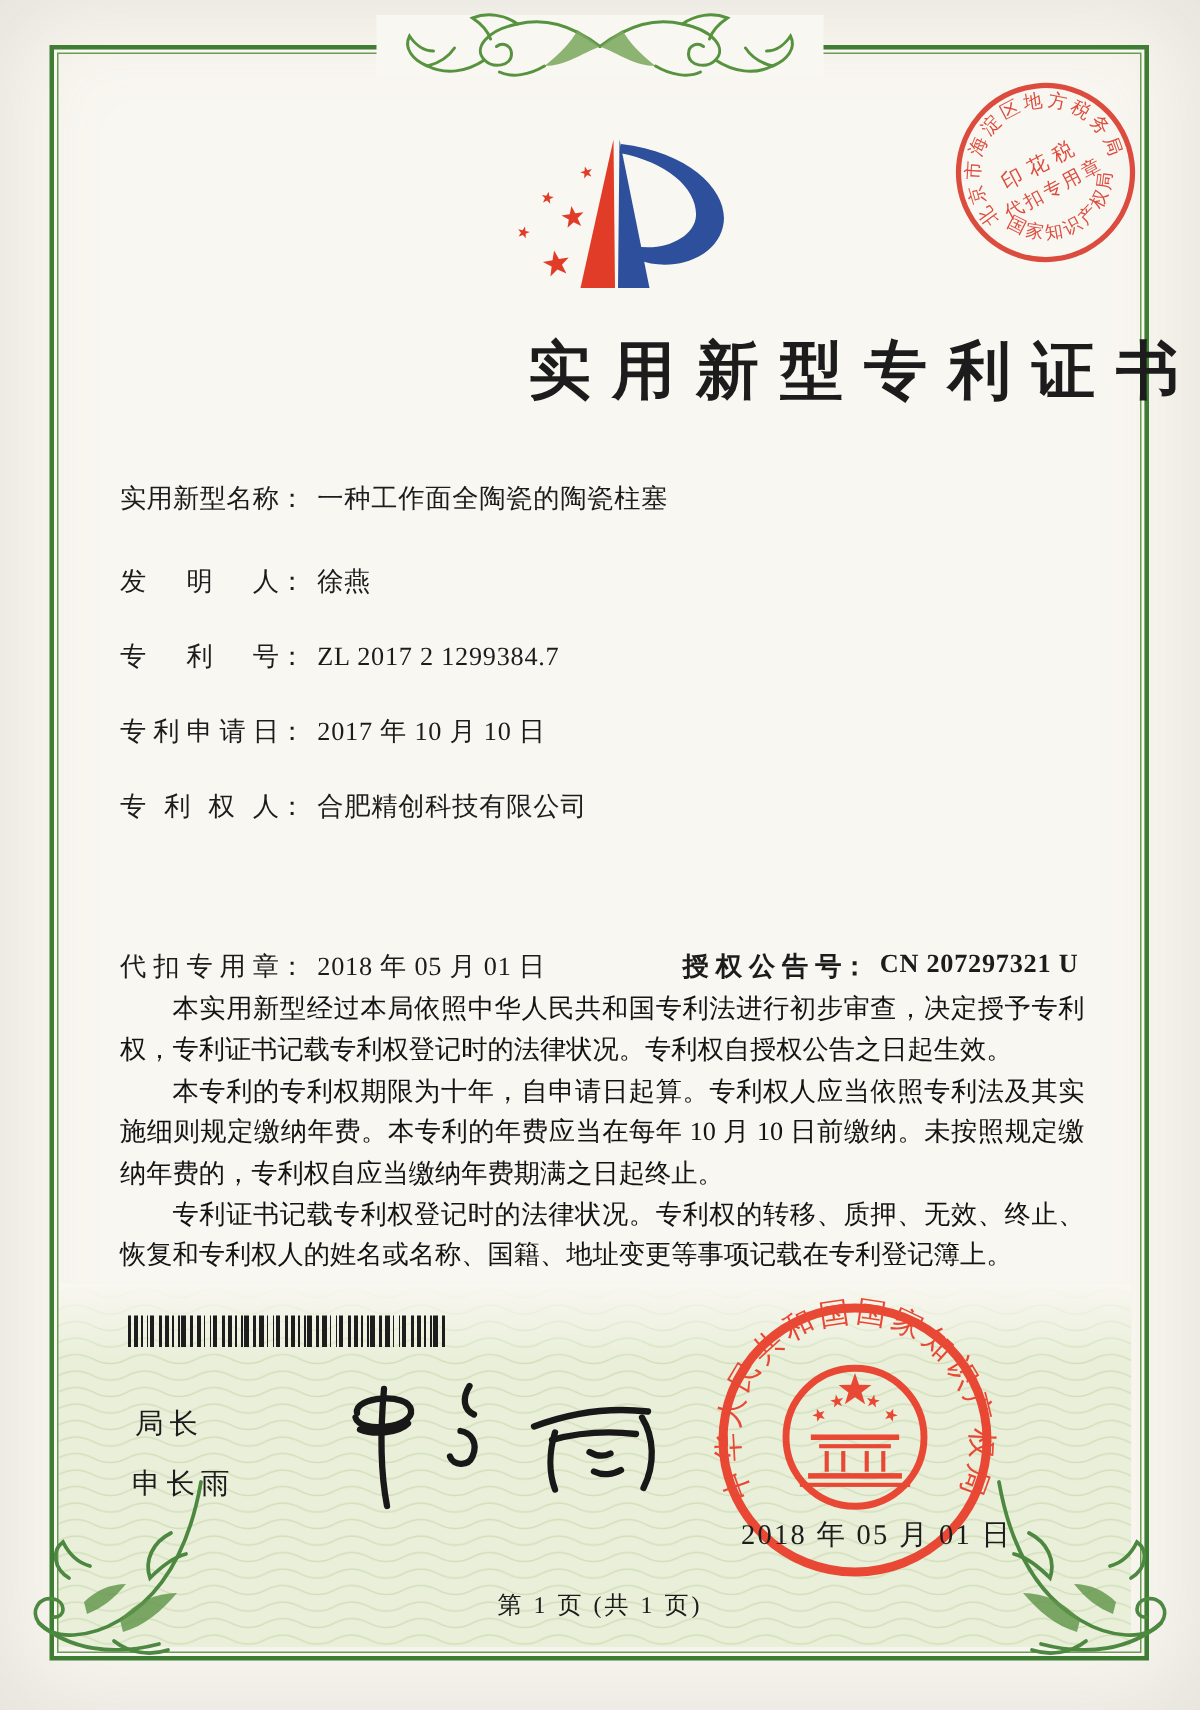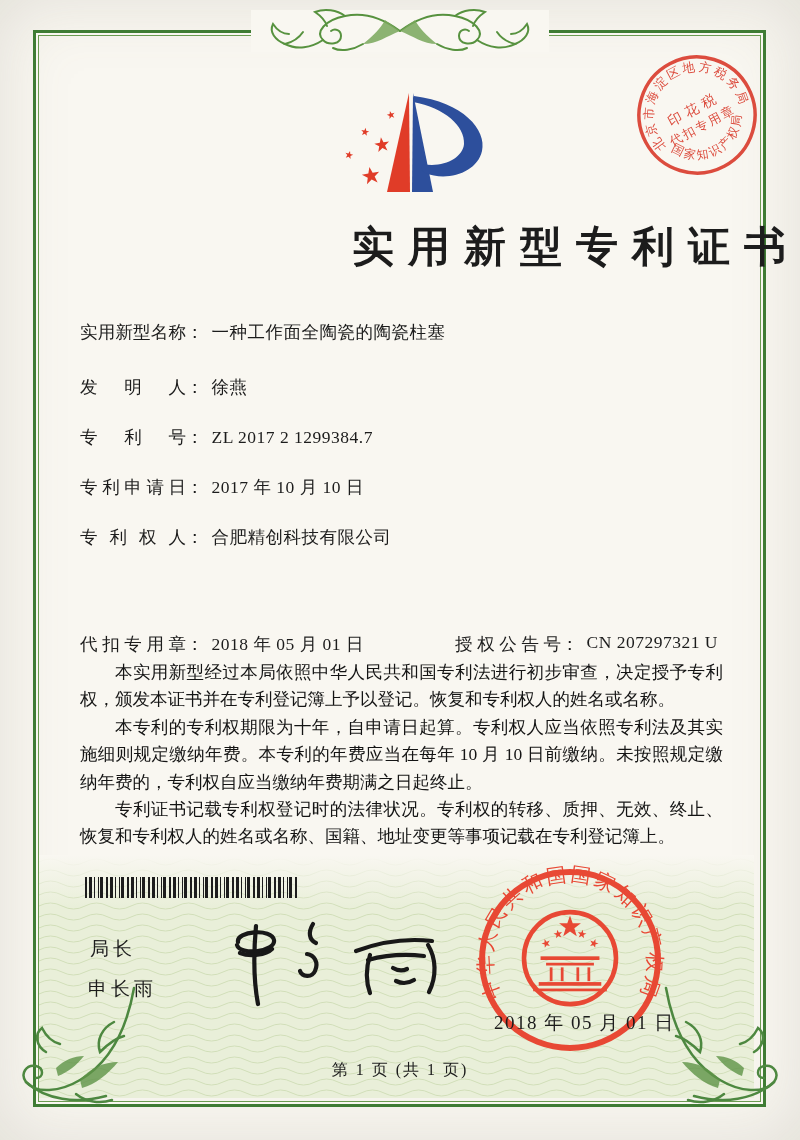--- a/index.html
+++ b/index.html
@@ -38,7 +38,7 @@
   .fcolon{display:inline-block;vertical-align:top;margin-right:8px;}
   .fvalue{display:inline-block;vertical-align:top;letter-spacing:.5px;}
   .fvalue.addr{white-space:normal;max-width:468px;}
-  .grant-no{position:absolute;left:455px;font-size:17.5px;white-space:nowrap;}
+  .grant-no{position:absolute;left:455px;font-size:17.5px;white-space:nowrap;font-weight:bold;}
 
   .paras{position:absolute;left:80px;top:659px;width:643px;font-size:17.5px;
     line-height:27.4px;text-align:justify;color:#141414;}

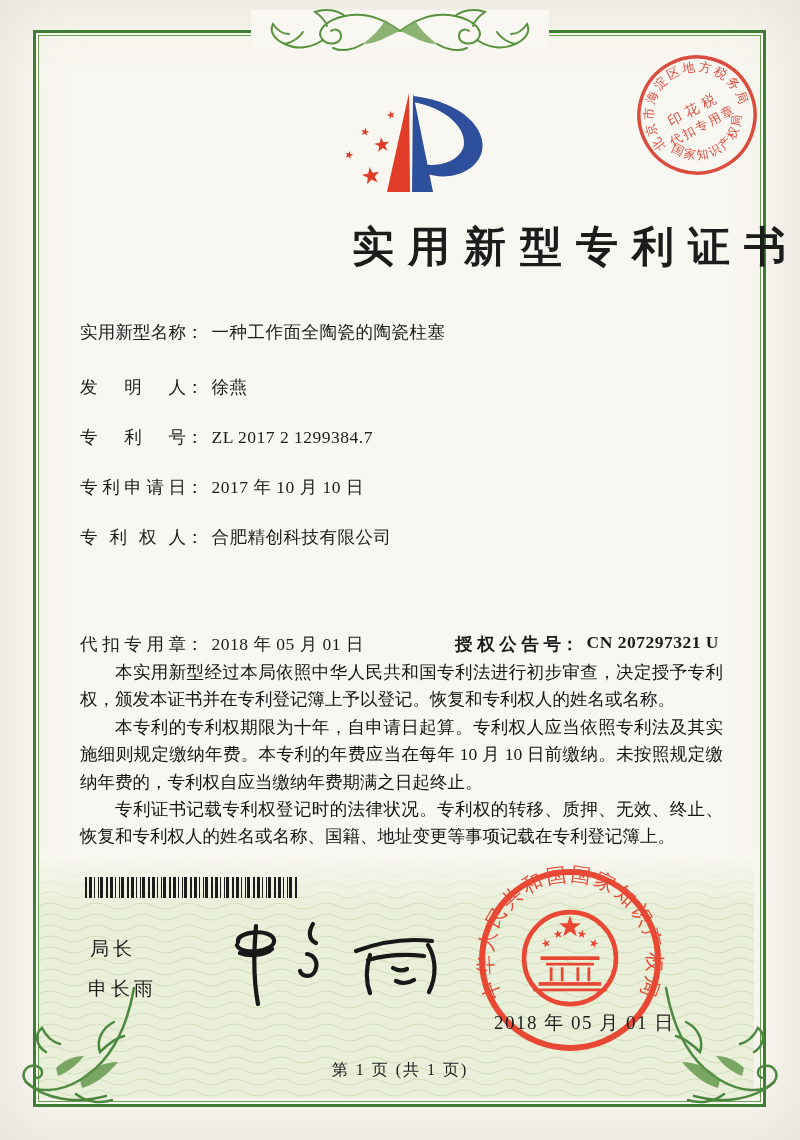--- a/index.html
+++ b/index.html
@@ -185,7 +185,7 @@
     </div>
 
     <div class="paras">
-      <p>本实用新型经过本局依照中华人民共和国专利法进行初步审查，决定授予专利权，颁发本证书并在专利登记簿上予以登记。恢复和专利权人的姓名或名称。</p>
+      <p>本实用新型经过本局依照中华人民共和国专利法进行初步审查，决定授予专利权，专利证书记载专利权登记时的法律状况。专利权自授权公告之日起生效。</p>
       <p>本专利的专利权期限为十年，自申请日起算。专利权人应当依照专利法及其实施细则规定缴纳年费。本专利的年费应当在每年 10 月 10 日前缴纳。未按照规定缴纳年费的，专利权自应当缴纳年费期满之日起终止。</p>
       <p>专利证书记载专利权登记时的法律状况。专利权的转移、质押、无效、终止、恢复和专利权人的姓名或名称、国籍、地址变更等事项记载在专利登记簿上。</p>
     </div>

